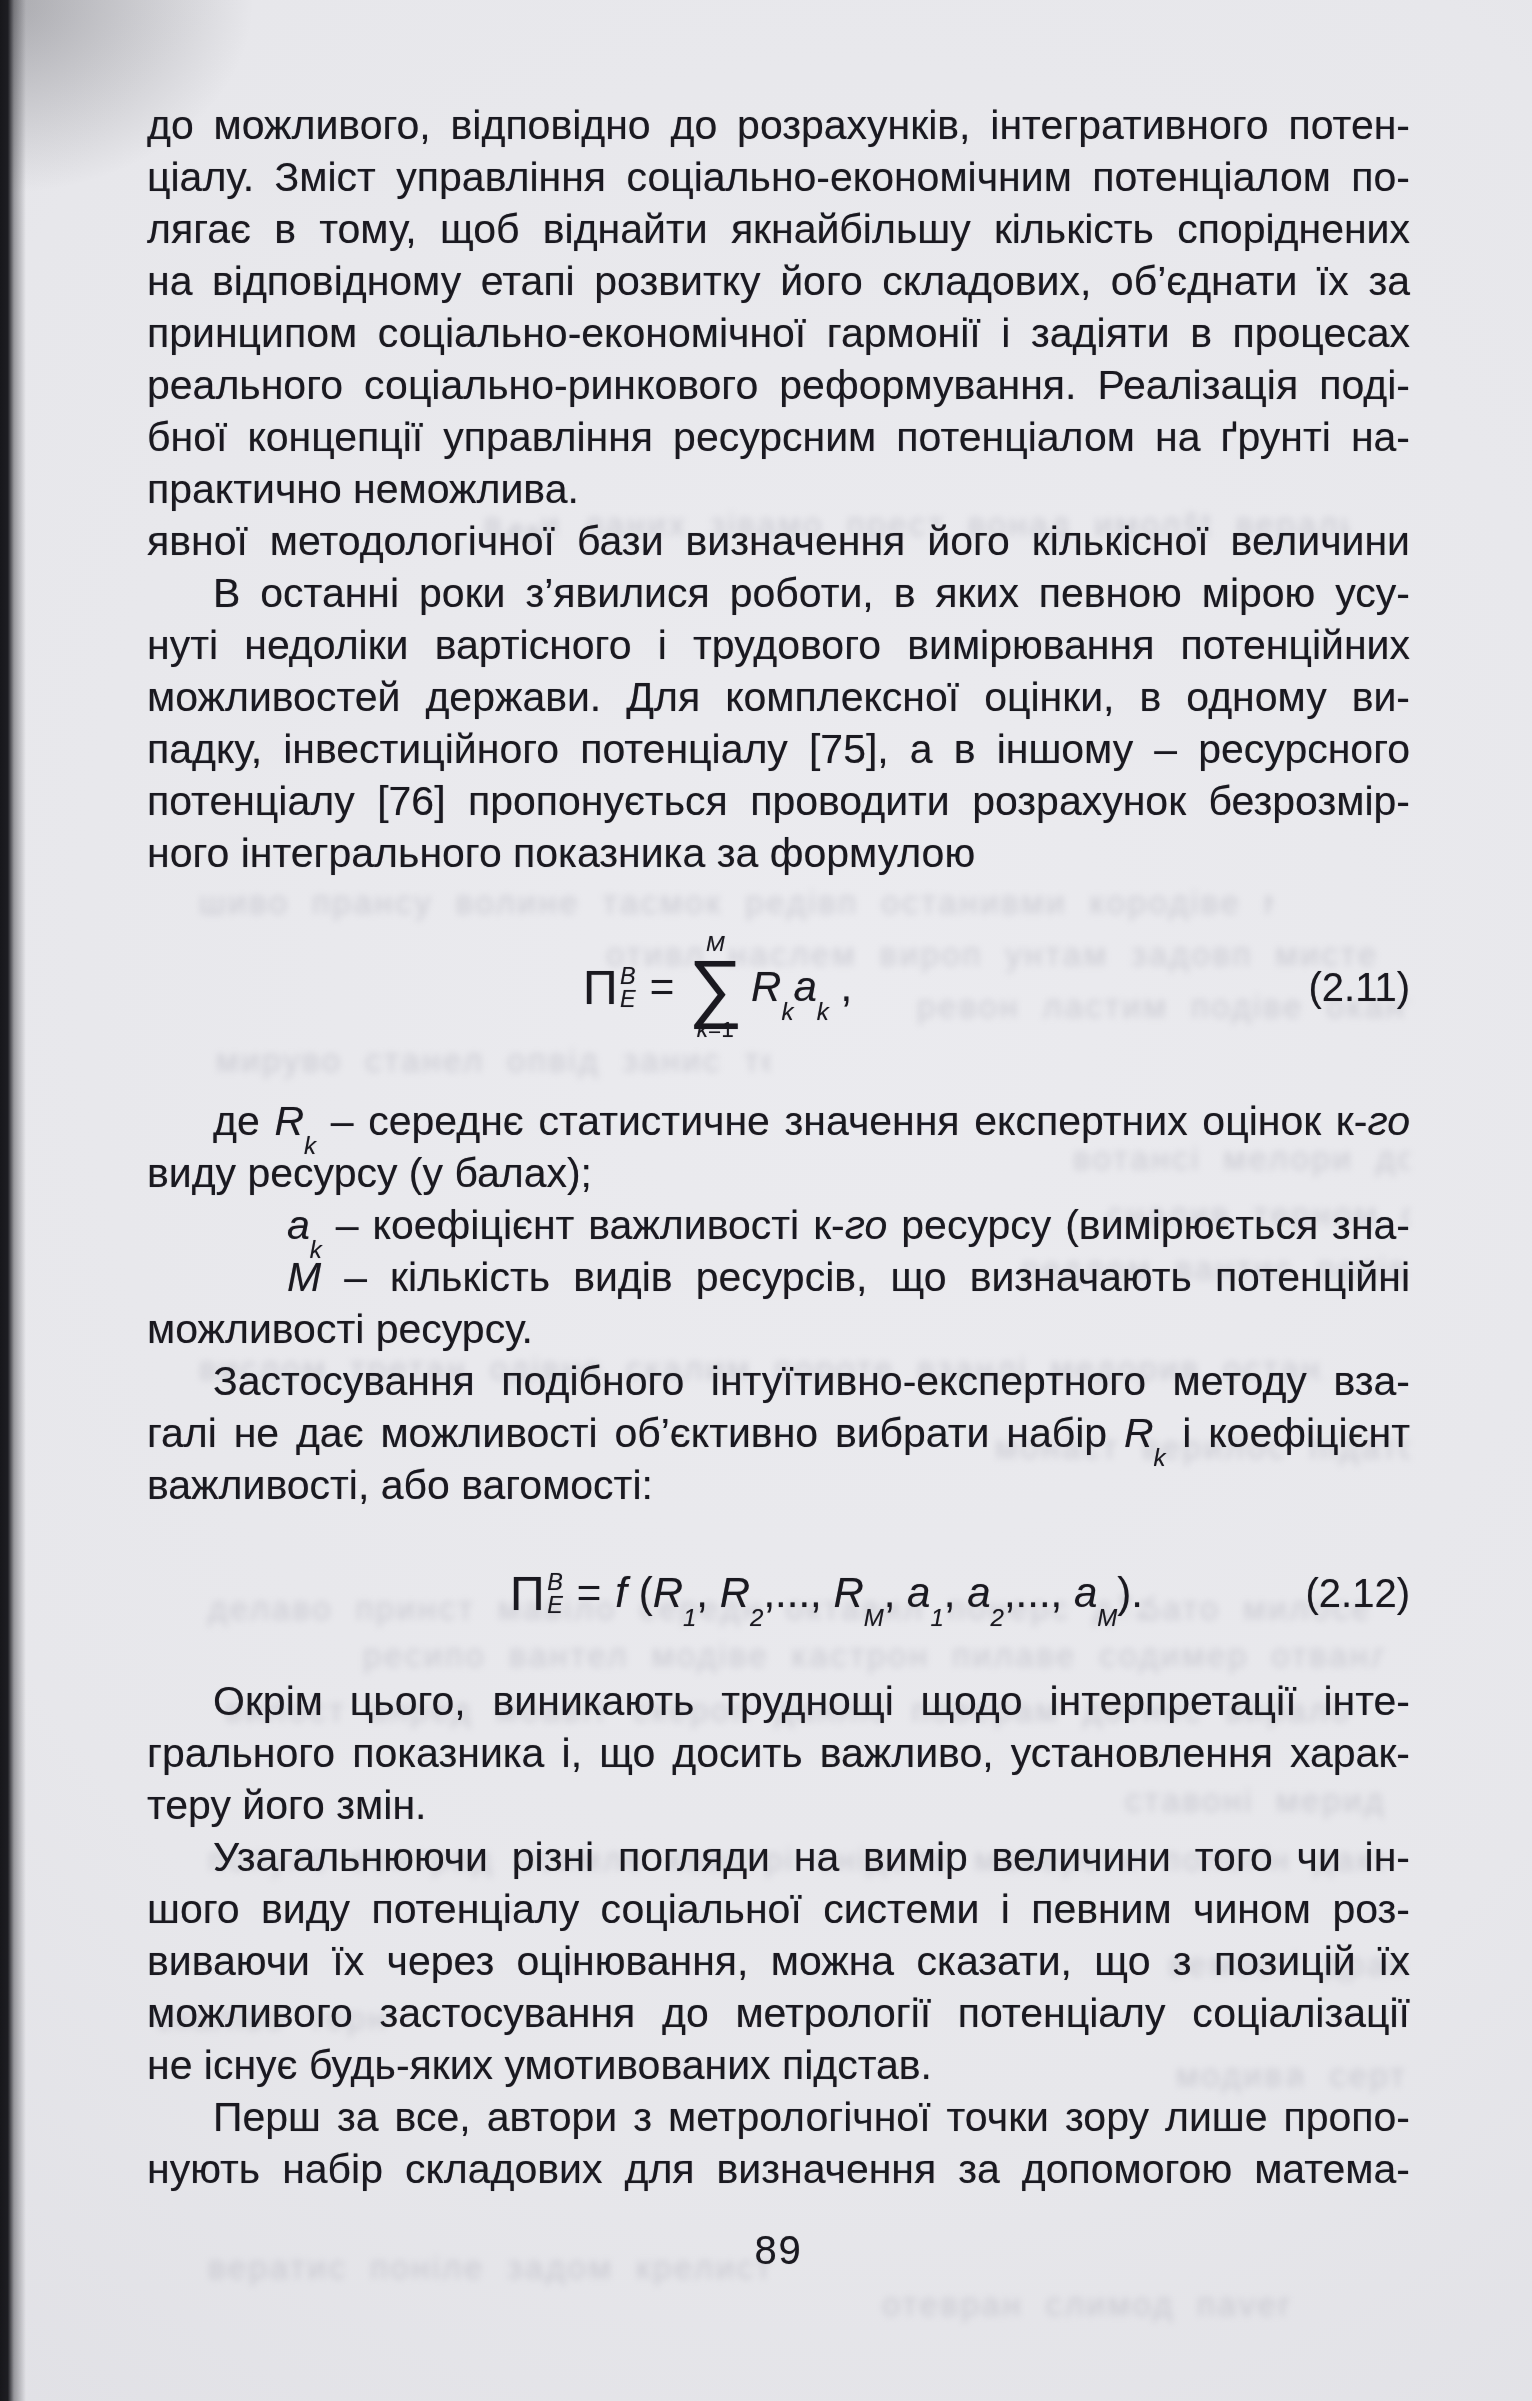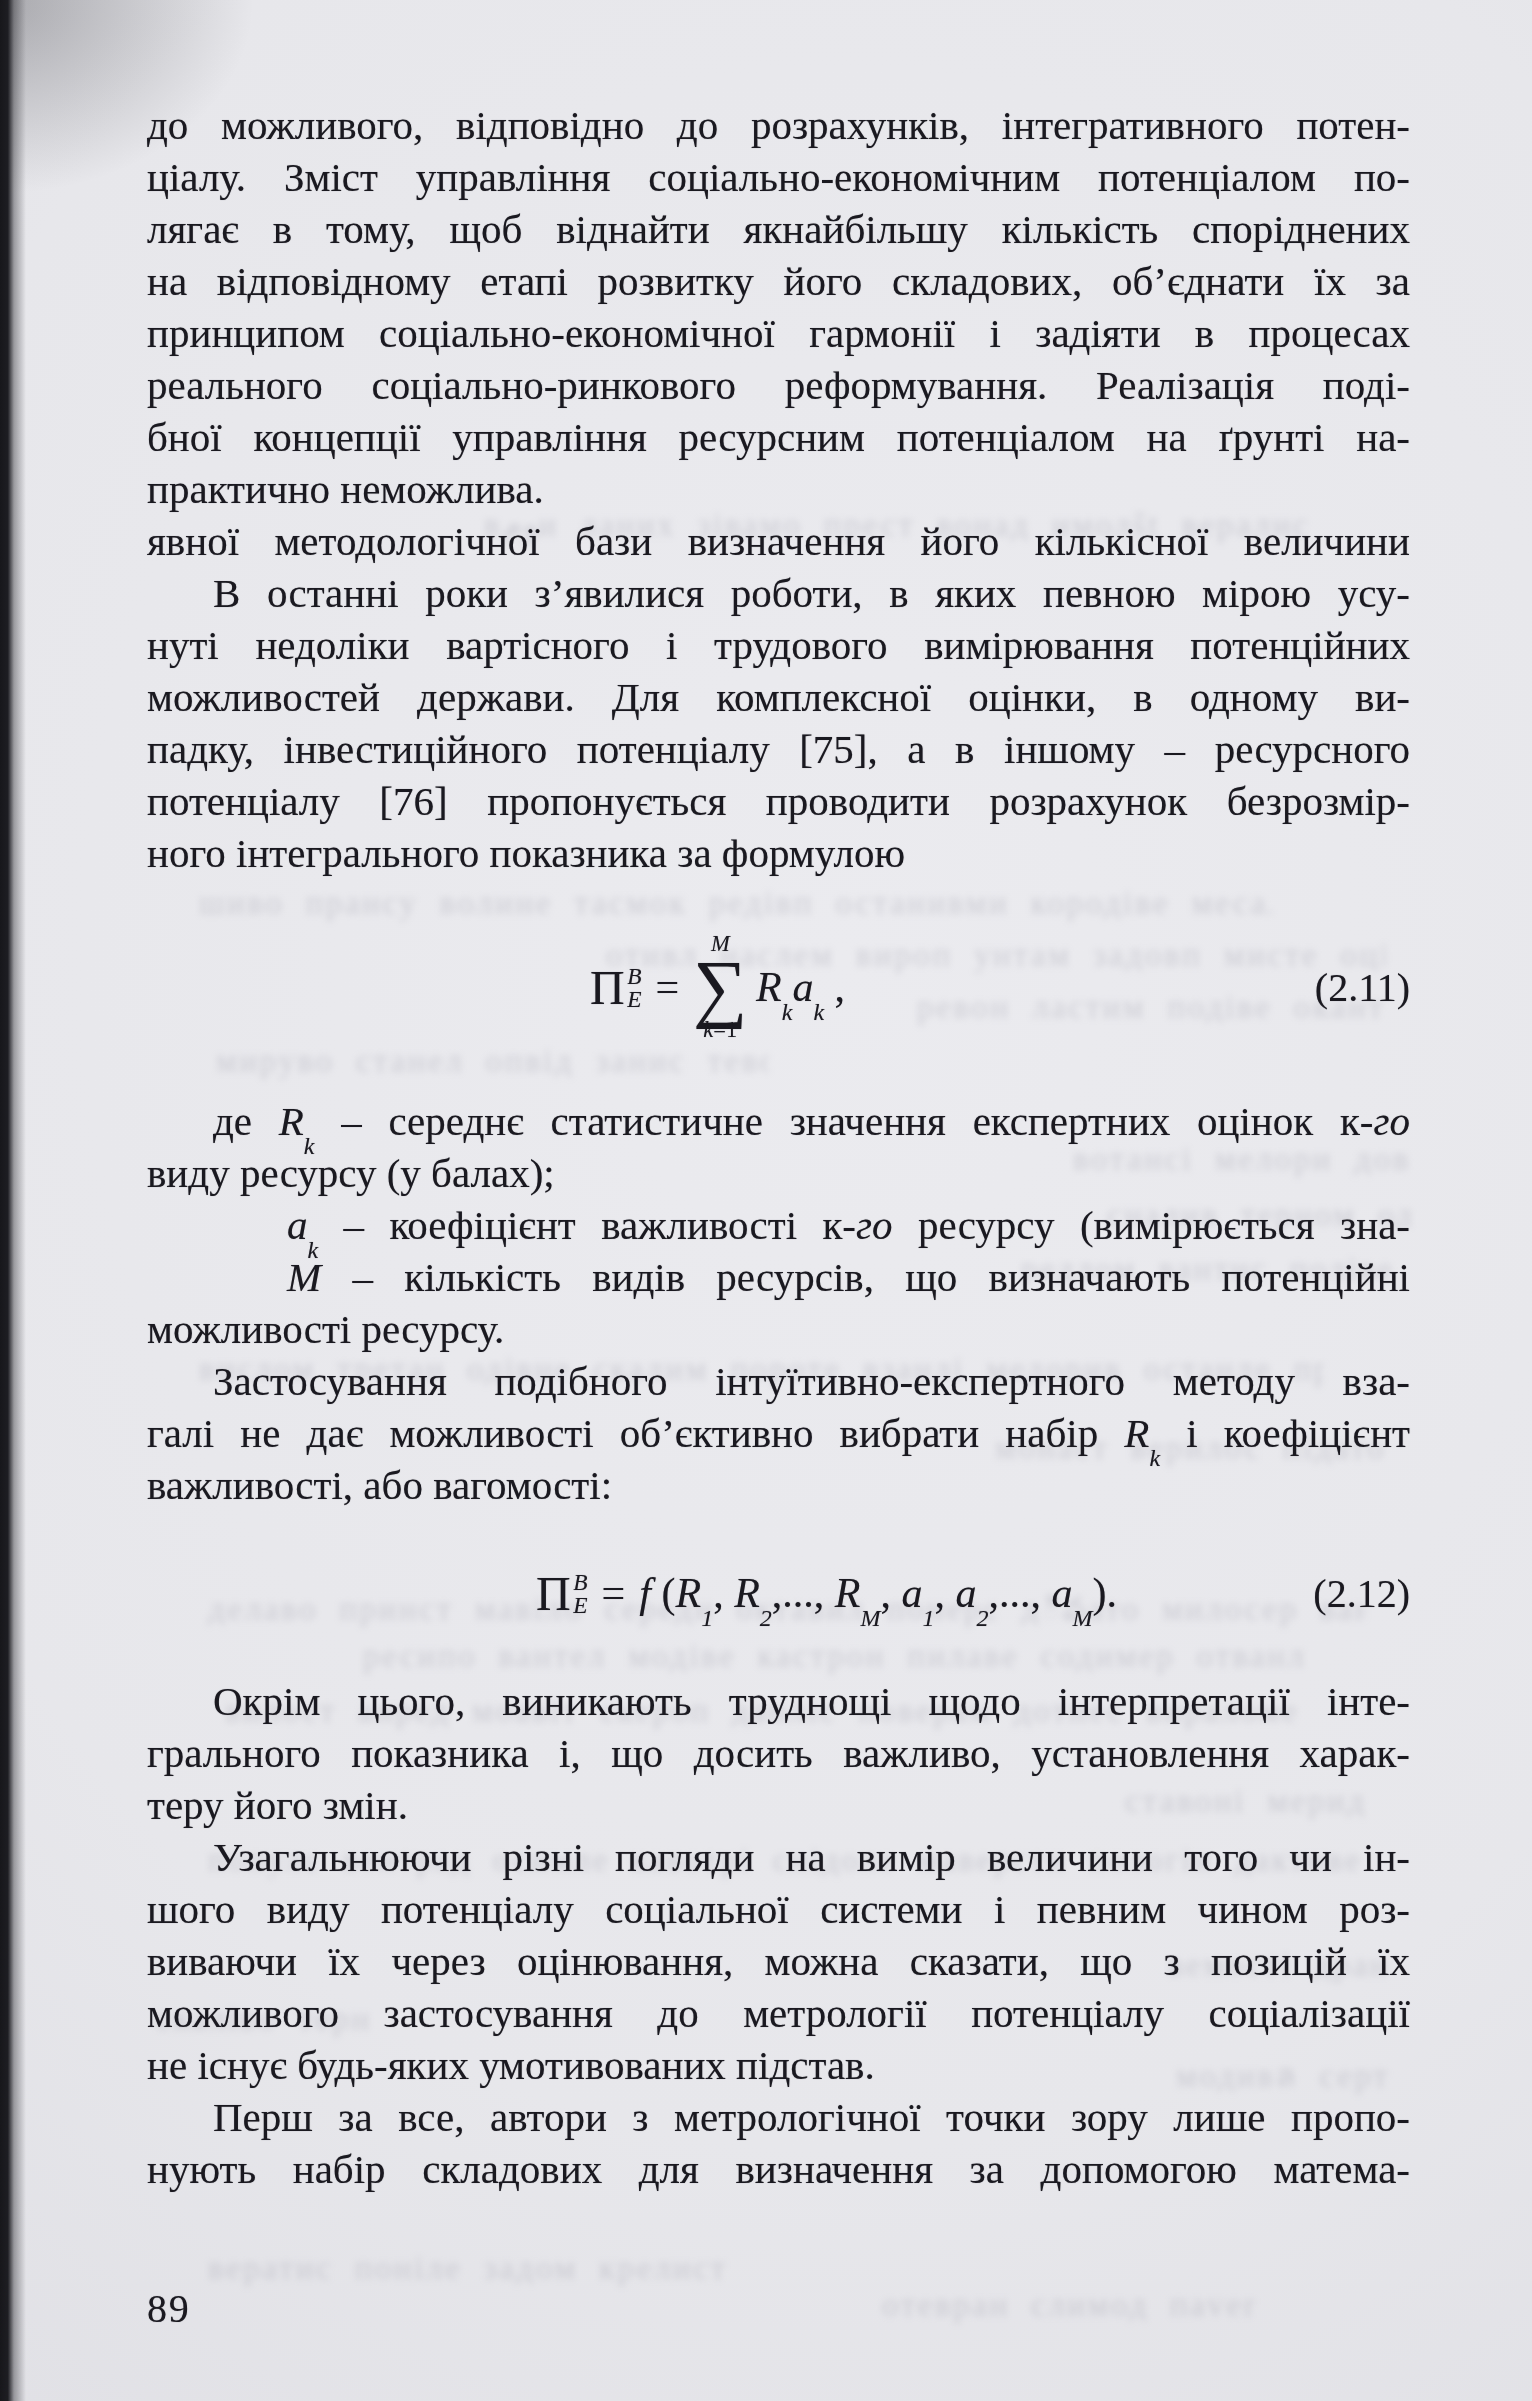--- a/index.html
+++ b/index.html
@@ -11,7 +11,7 @@
     background:
       radial-gradient(363px 277px at 0% 0%, rgba(30,30,36,0.30), rgba(30,30,36,0) 70%),
       radial-gradient(120% 90% at 55% 40%, #ebebef 0%, #e7e7eb 55%, #e0e0e5 85%, #d9d9de 100%);
-    font-family:Liberation Serif, serif;
+    font-family:Liberation Sans, sans-serif;
     color:#1a1920;
   }
   .edge-left{

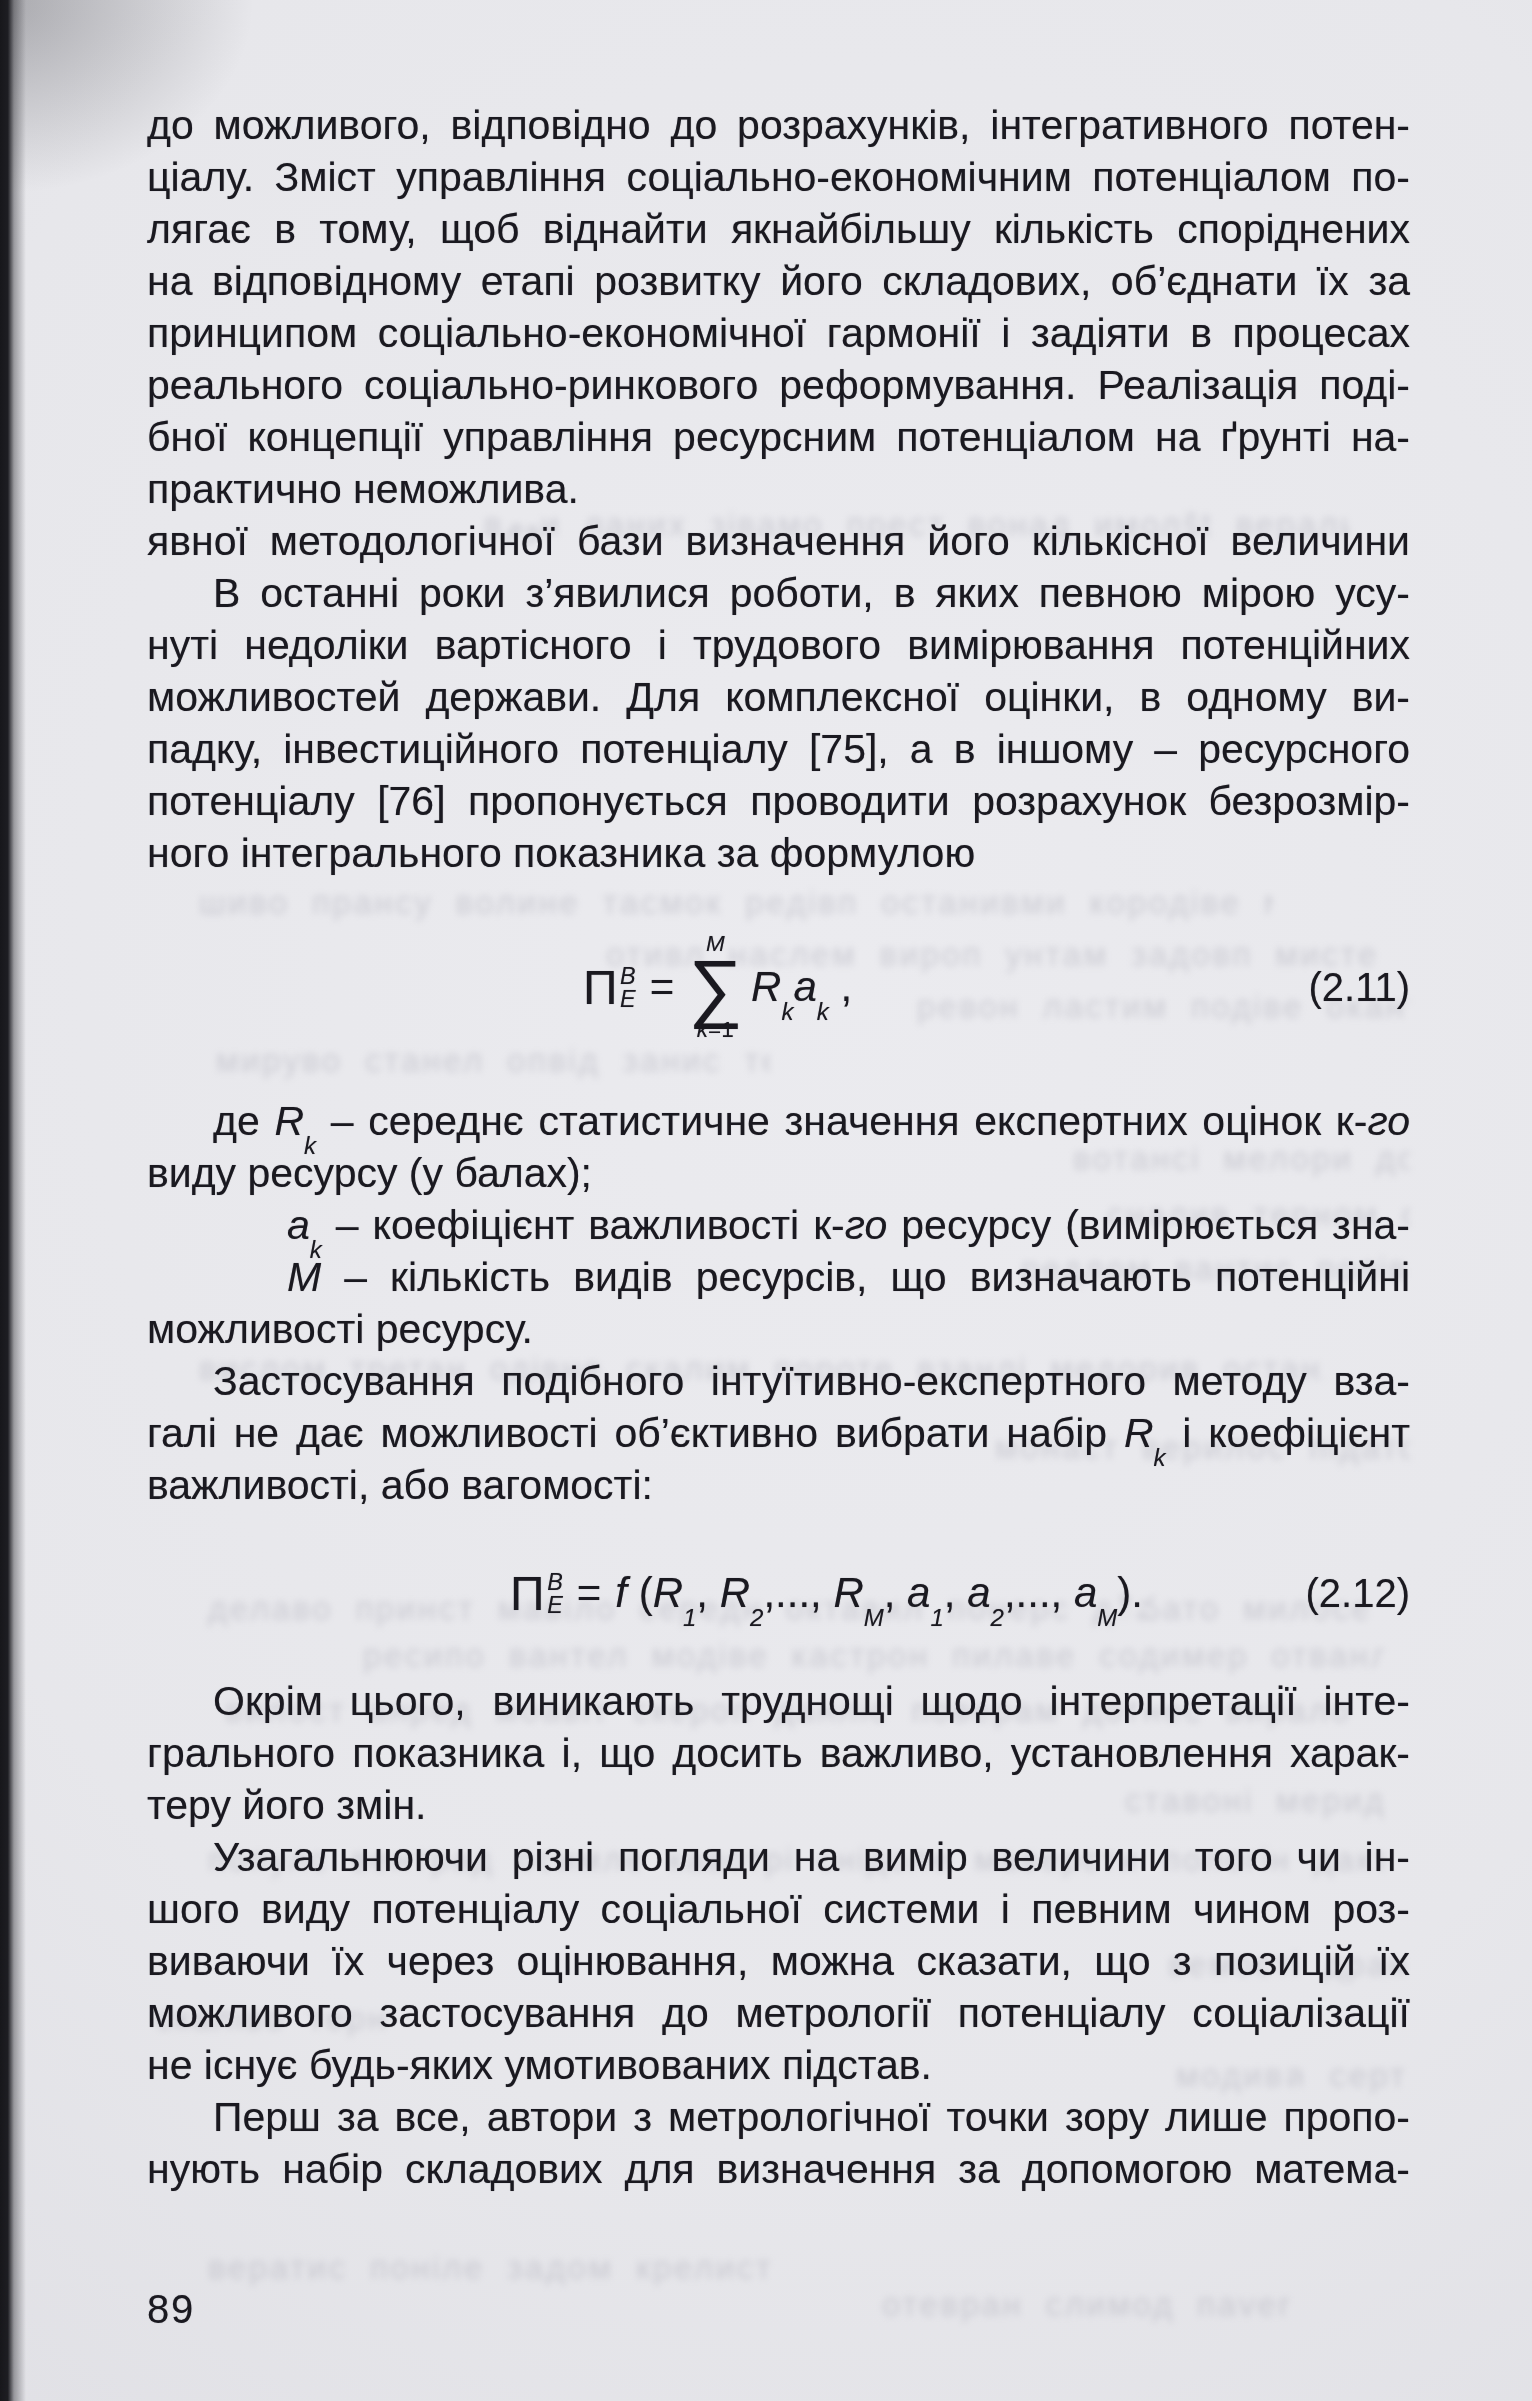--- a/index.html
+++ b/index.html
@@ -56,7 +56,7 @@
   .sum .bot{font-size:22.5px;line-height:24px;}
   .terms{font-size:42px;}
   .eqnum{position:absolute;right:0;top:50%;transform:translateY(-50%);font-size:40px;margin-left:43px;}
-  .pageno{margin-top:88px;height:52px;line-height:52px;font-size:40px;letter-spacing:1.7px;}
+  .pageno{margin-top:29px;height:52px;line-height:52px;font-size:40px;text-align:center;letter-spacing:1.7px;}
 </style>
 </head>
 <body>

